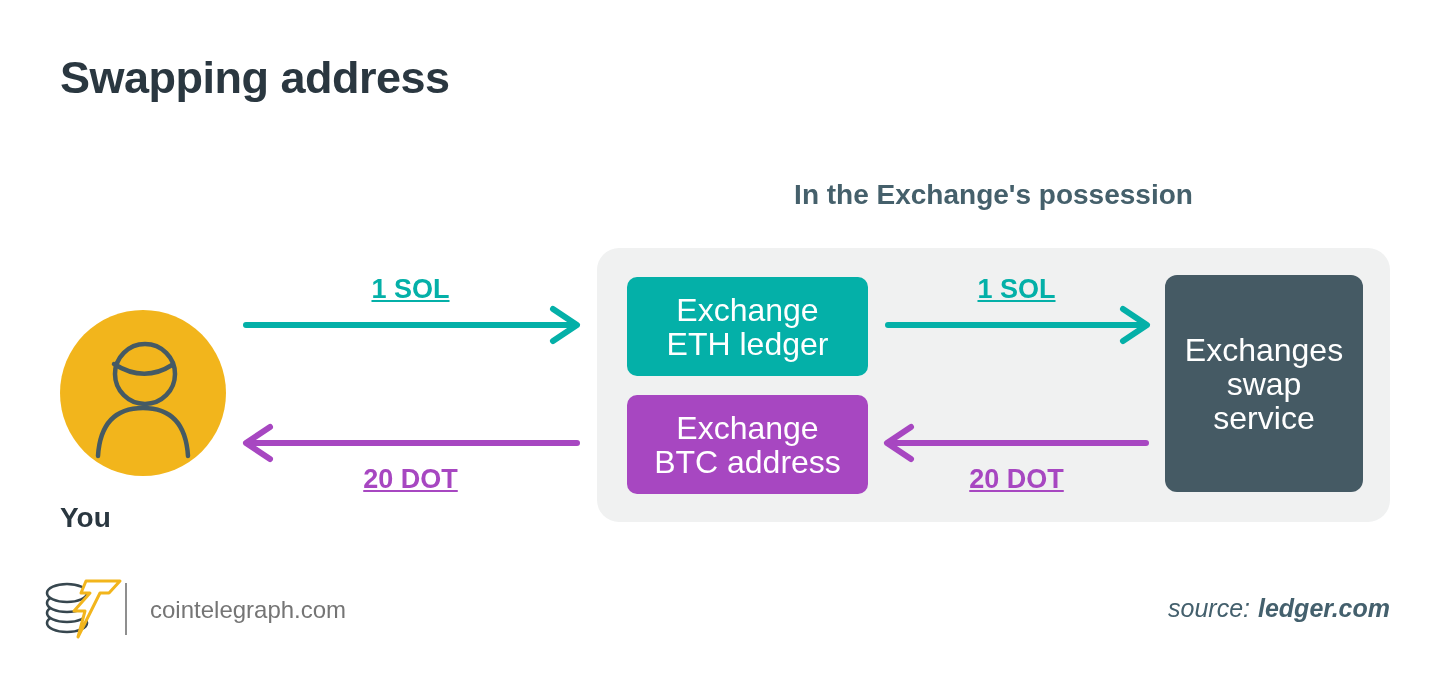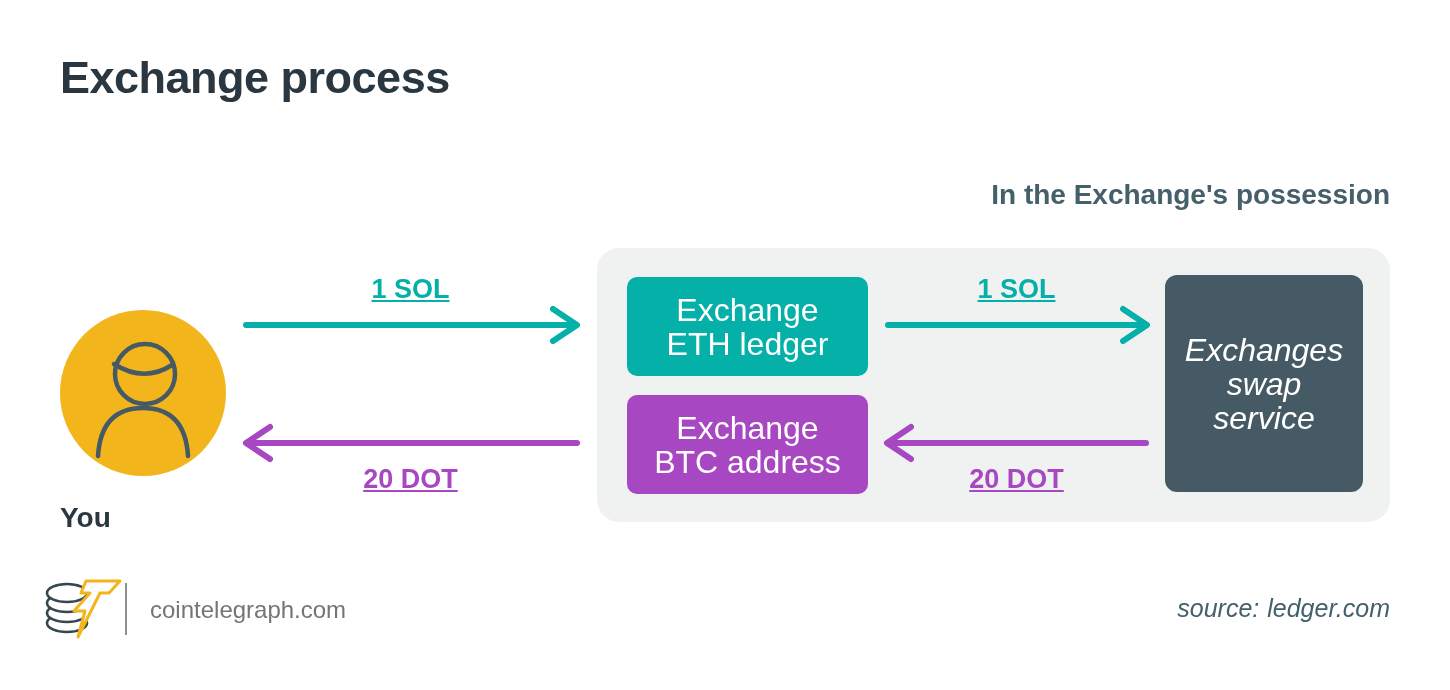--- a/index.html
+++ b/index.html
@@ -75,7 +75,7 @@
 
 <div class="canvas">
 
-  <h1 class="title">Exchange process</h1>
+  <h1 class="title">Swapping address</h1>
 
   <div class="panel-heading">In the Exchange's possession</div>
 

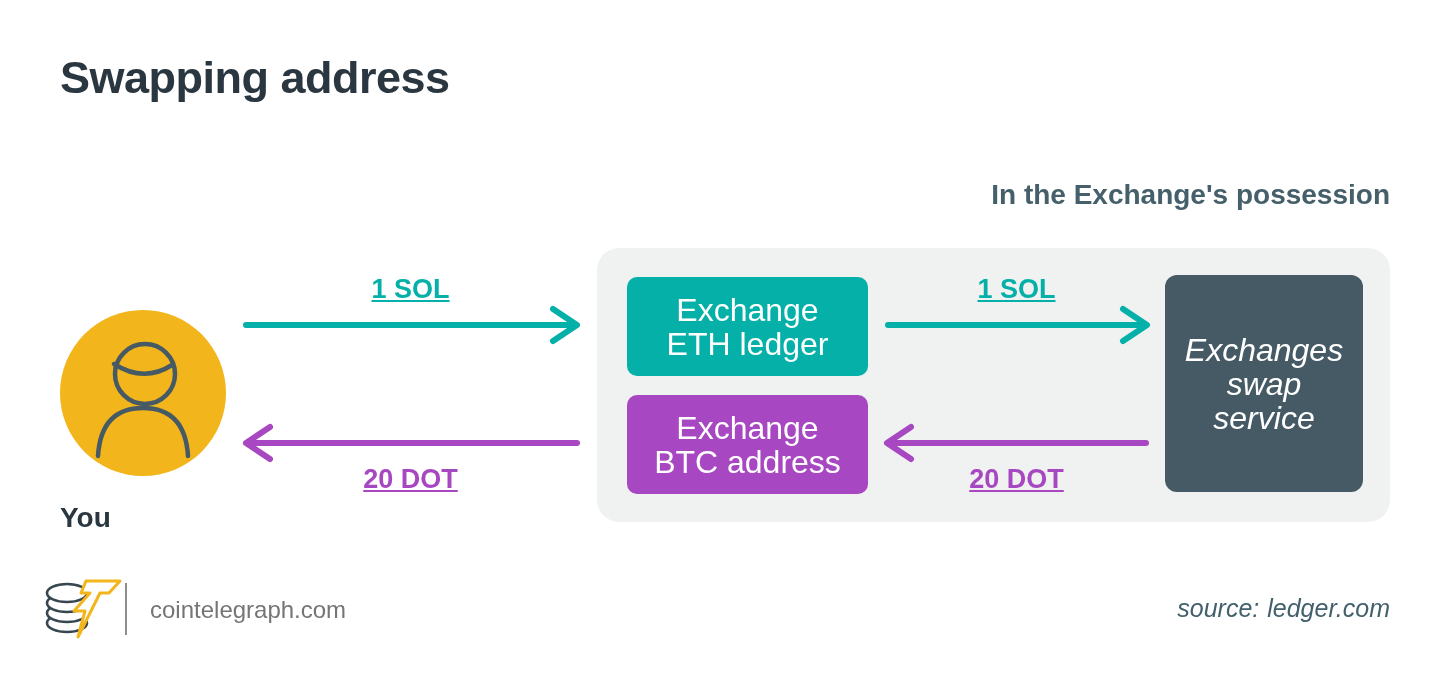--- a/index.html
+++ b/index.html
@@ -12,7 +12,7 @@
     font-size:45px; font-weight:800; letter-spacing:-0.5px; color:#2A3740;
   }
   .panel-heading {
-    position:absolute; left:597px; top:179px; width:793px; text-align:right;
+    position:absolute; left:597px; top:179px; width:793px; text-align:center;
     font-size:28px; font-weight:700; color:#45606B;
   }
   .panel {

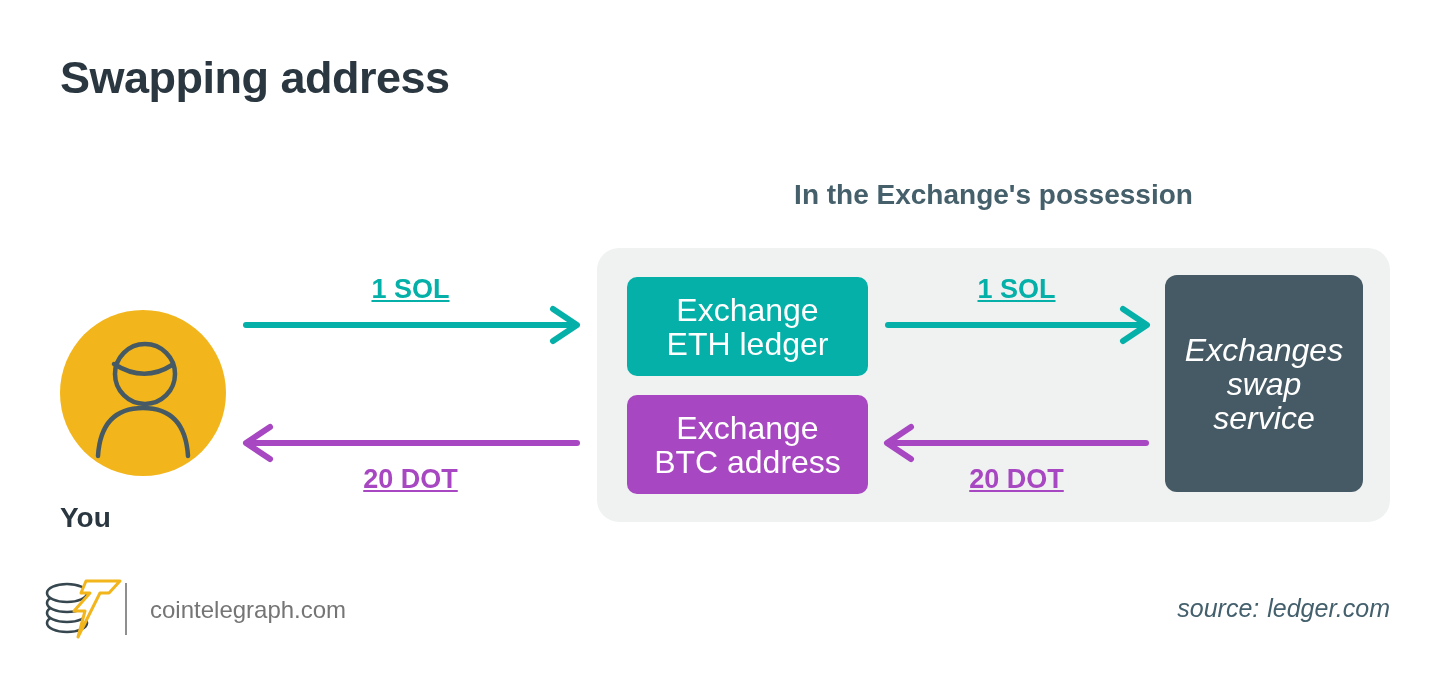--- a/index.html
+++ b/index.html
@@ -27,7 +27,7 @@
   }
   .node-eth  { left:627px;  top:277px; width:241px; height:99px;  background:#04B0A8; }
   .node-btc  { left:627px;  top:395px; width:241px; height:99px;  background:#A747C1; }
-  .node-swap { left:1165px; top:275px; width:198px; height:217px; background:#455A64; border-radius:12px;font-style:italic; }
+  .node-swap { left:1165px; top:275px; width:198px; height:217px; background:#455A64; border-radius:12px; }
   .you-circle {
     position:absolute; left:60px; top:310px; width:166px; height:166px;
     border-radius:50%; background:#F2B51C;

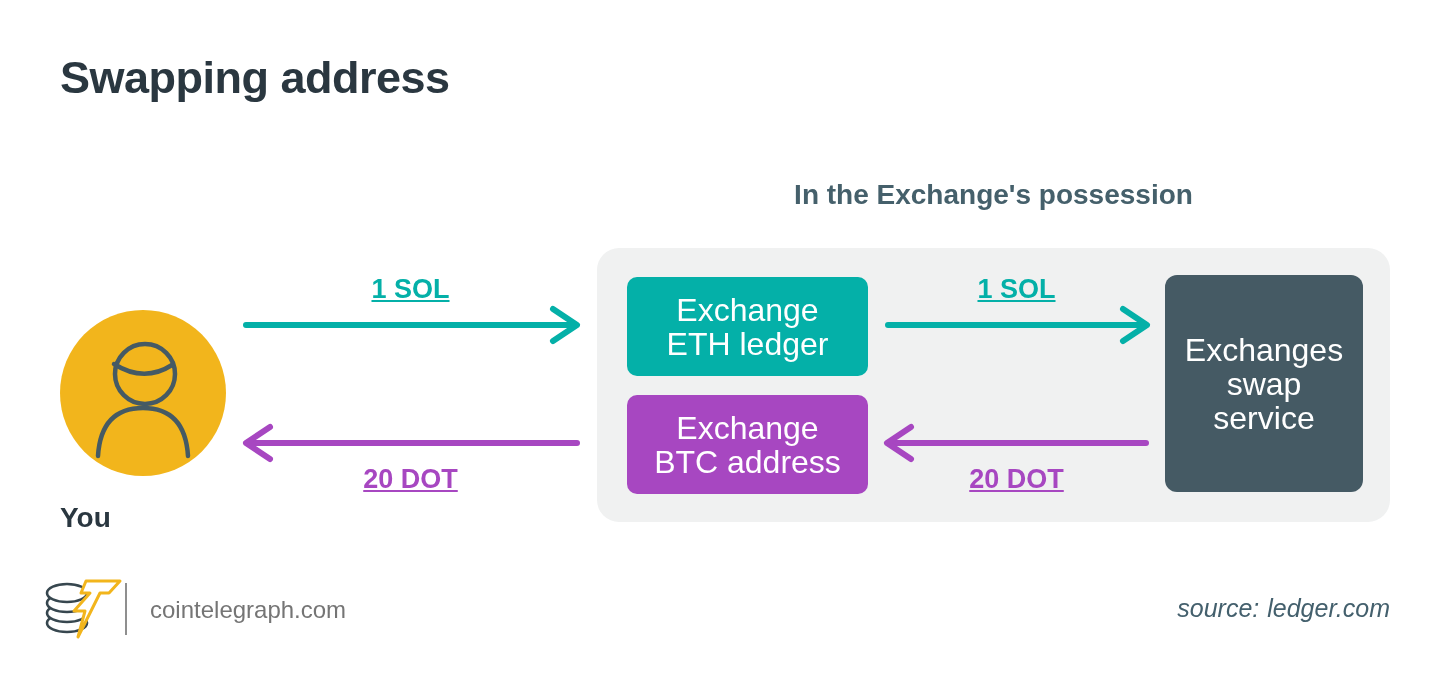--- a/index.html
+++ b/index.html
@@ -68,7 +68,7 @@
     font-style:italic;
   }
   .source-line .src-label { font-weight:400; margin-right:8px; }
-  .source-line .src-value { font-weight:400;margin-top:24px; }
+  .source-line .src-value { font-weight:700;margin-top:24px; }
 </style>
 </head>
 <body>

